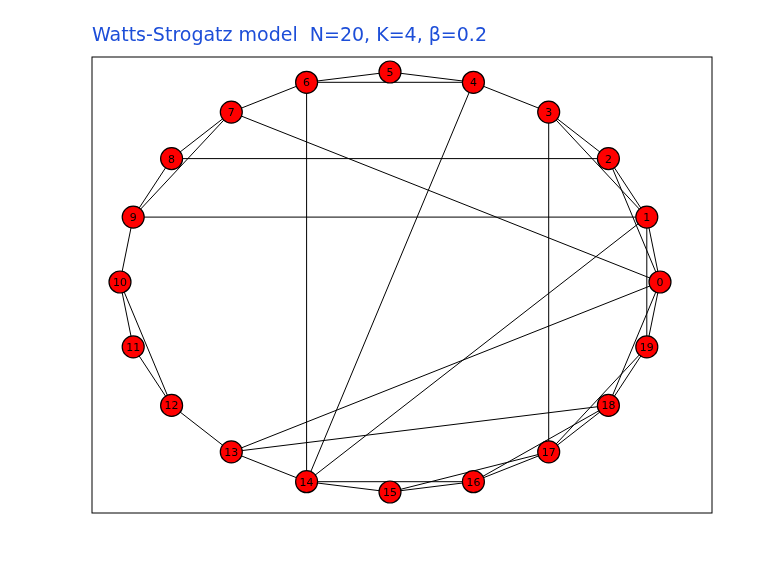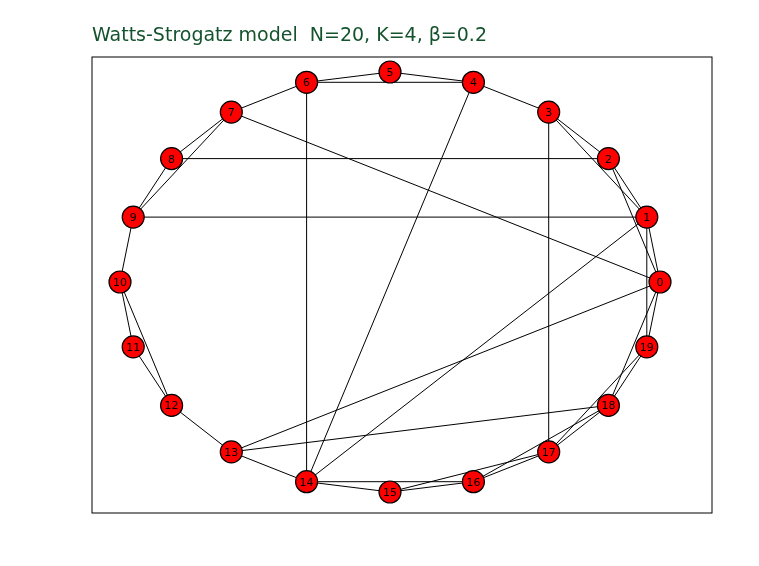--- a/index.html
+++ b/index.html
@@ -20,7 +20,7 @@
     left: 92px;
     top: 23px;
     font-size: 19px;
-    color: #14532d;
+    color: #1d4ed8;
     white-space: pre;
   }
   svg.plot {

